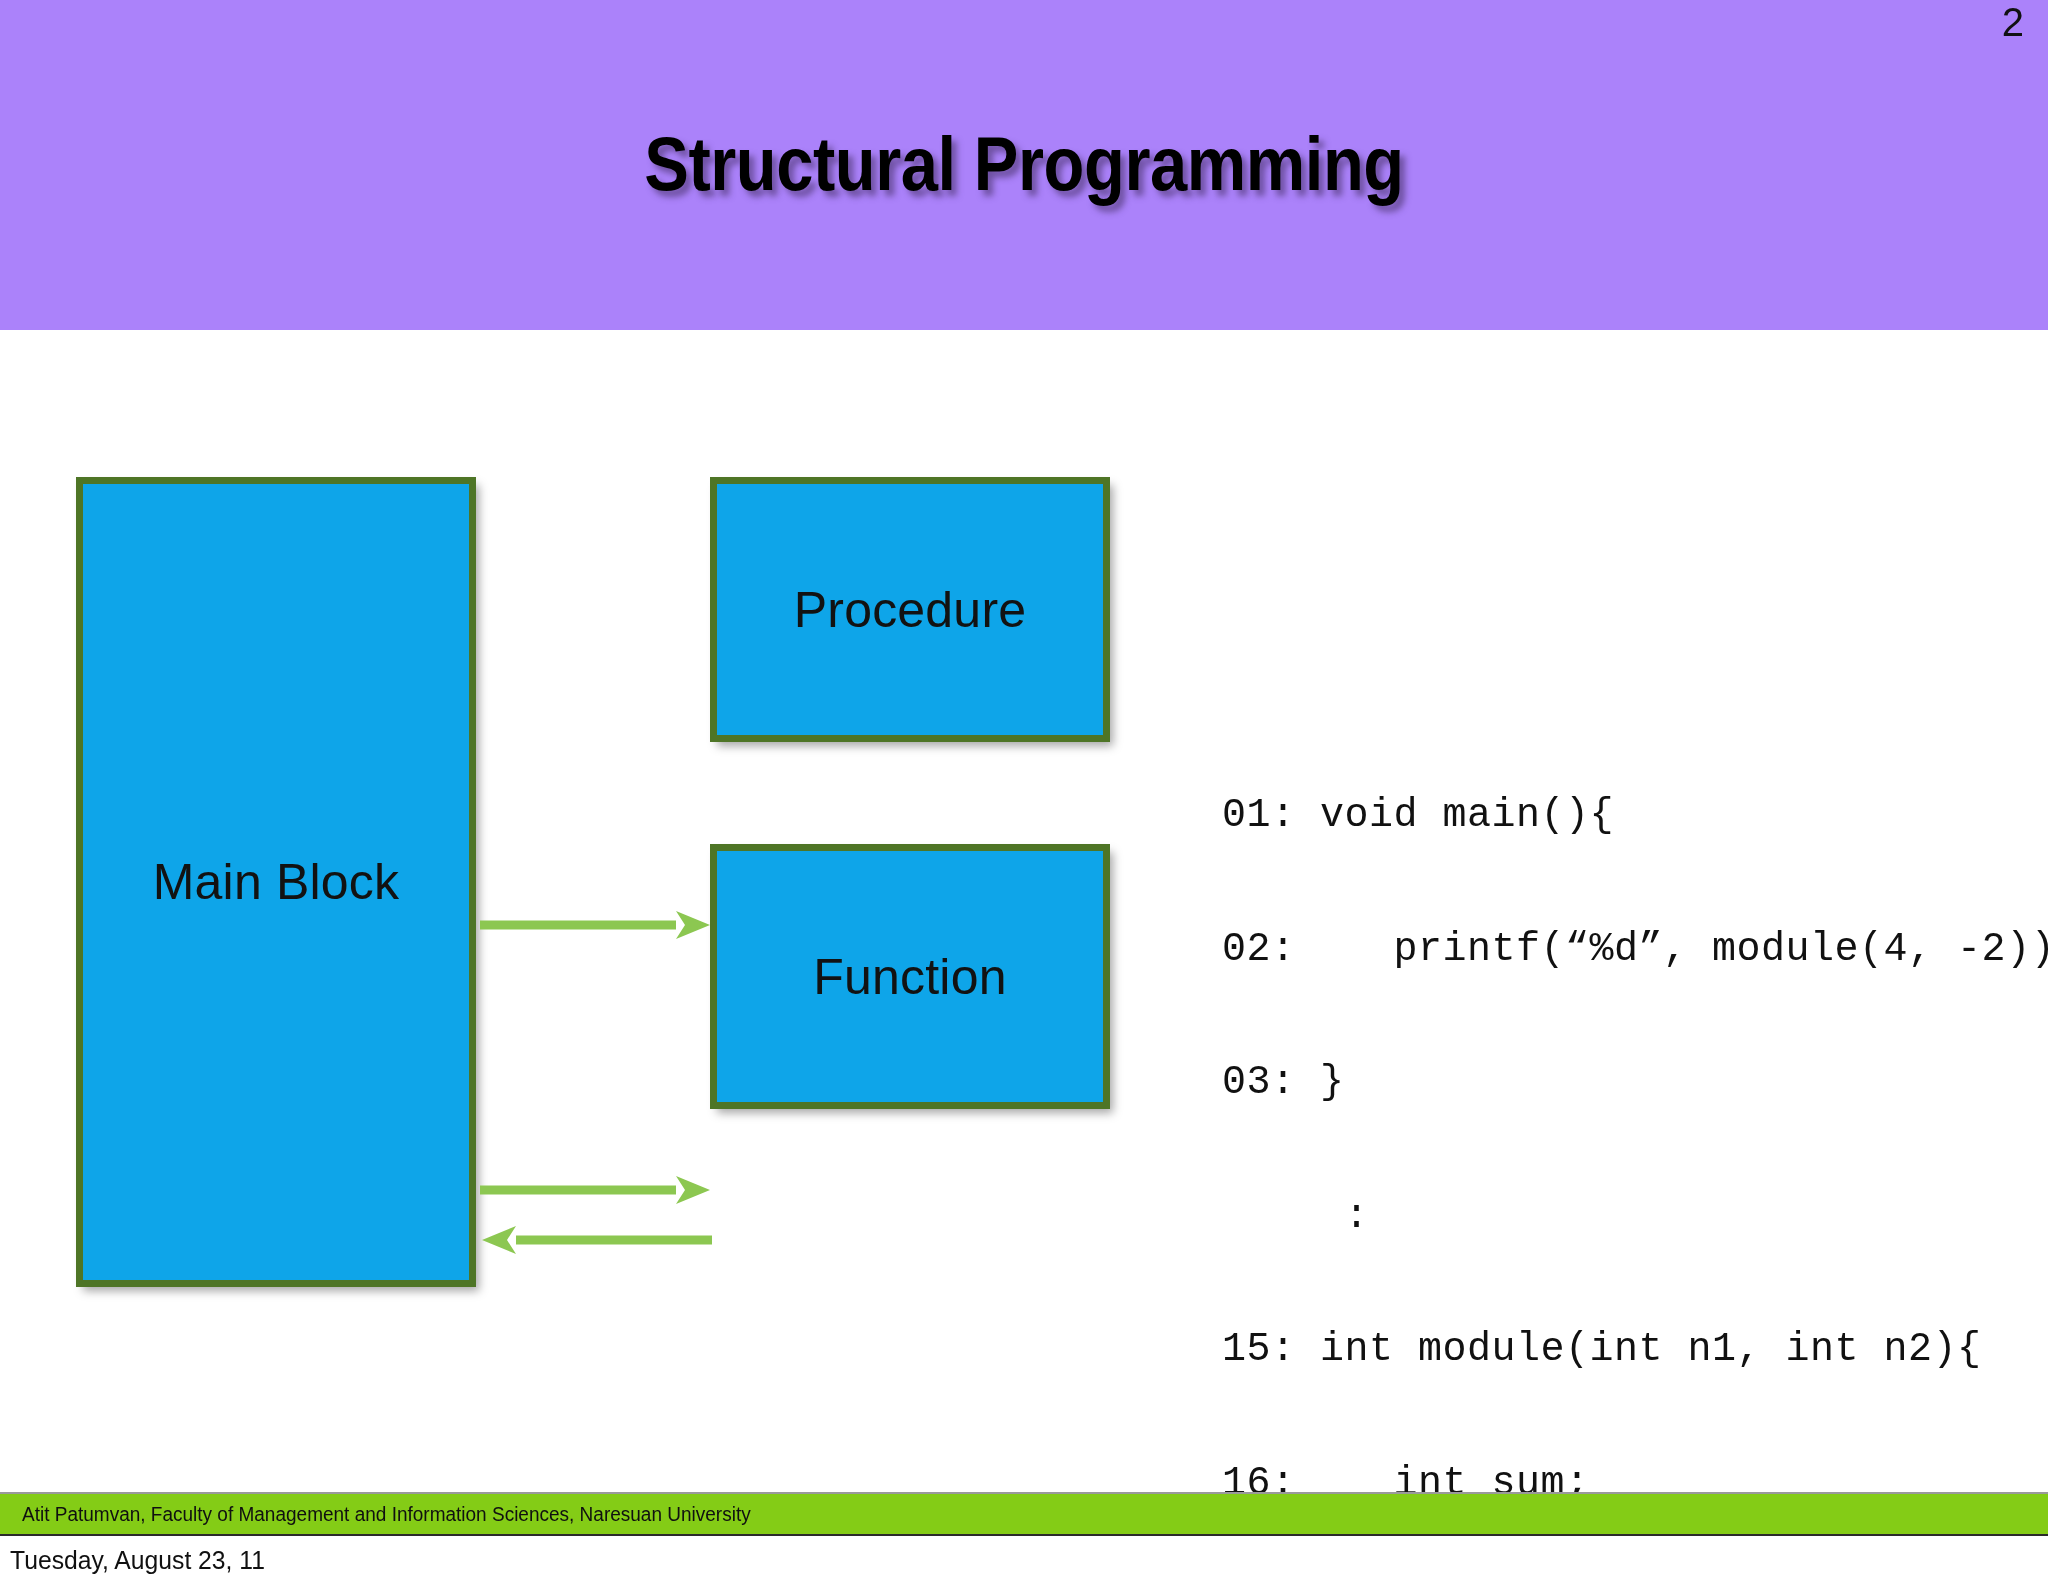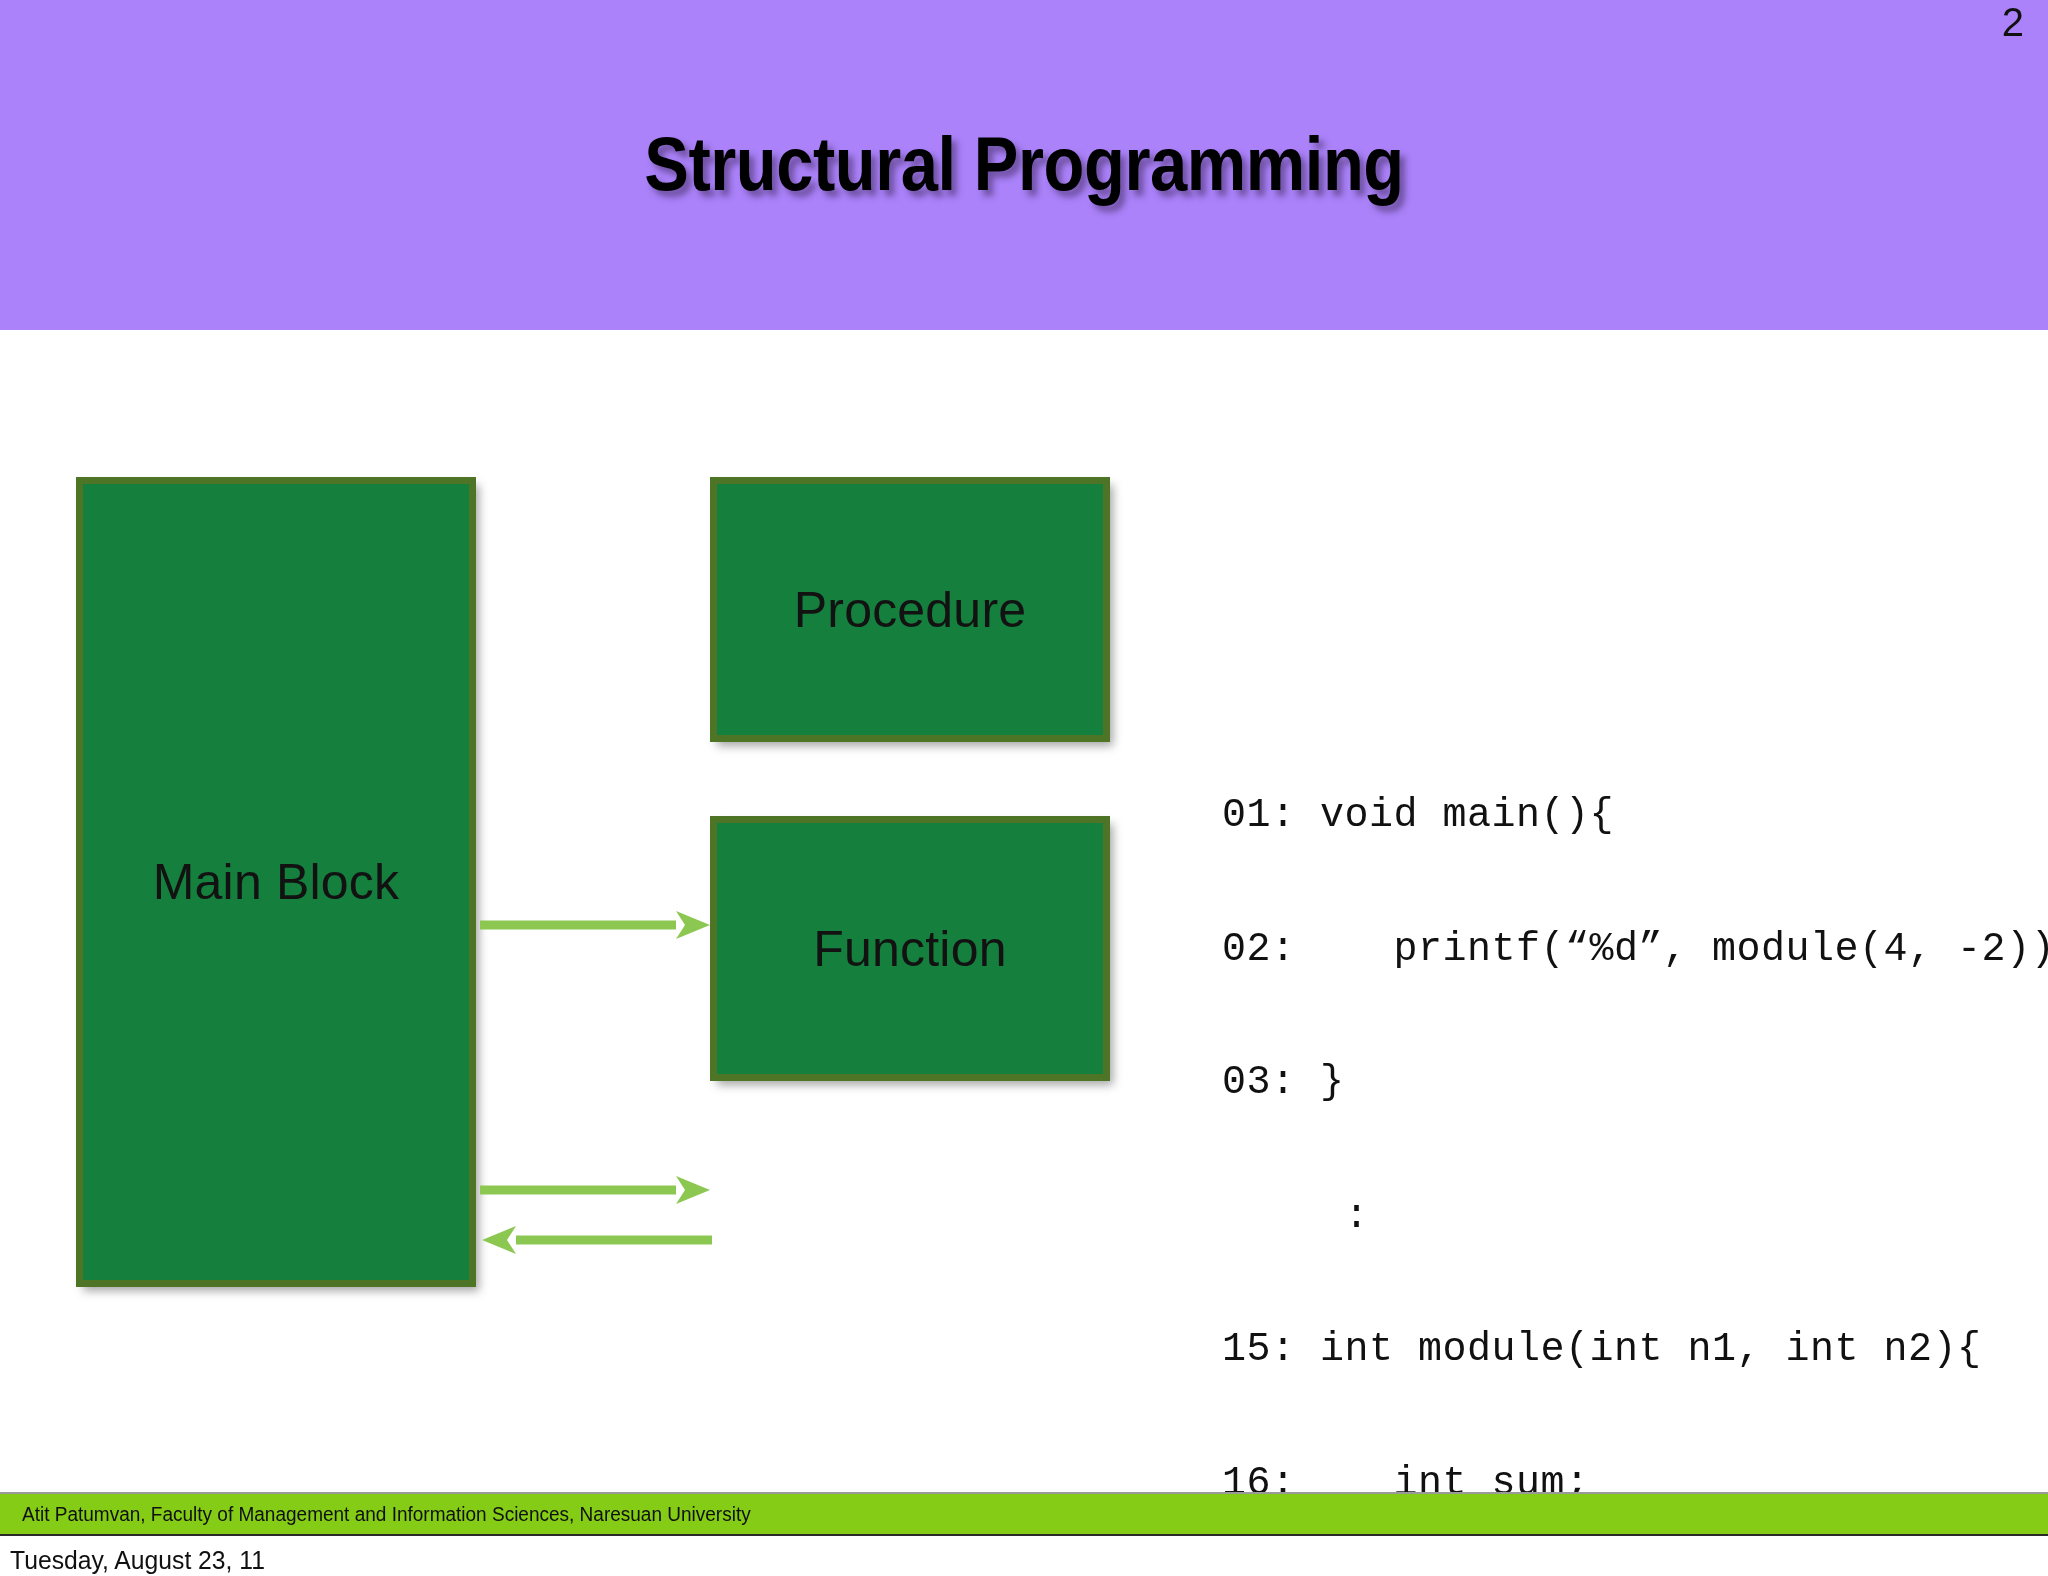--- a/index.html
+++ b/index.html
@@ -66,7 +66,7 @@
 
   .flow-box {
     position: absolute;
-    background: #15803d;
+    background: #0ea5e9;
     border: 7px solid #4e7526;
     box-sizing: border-box;
     box-shadow: 5px 6px 9px -2px rgba(0,0,0,0.35);

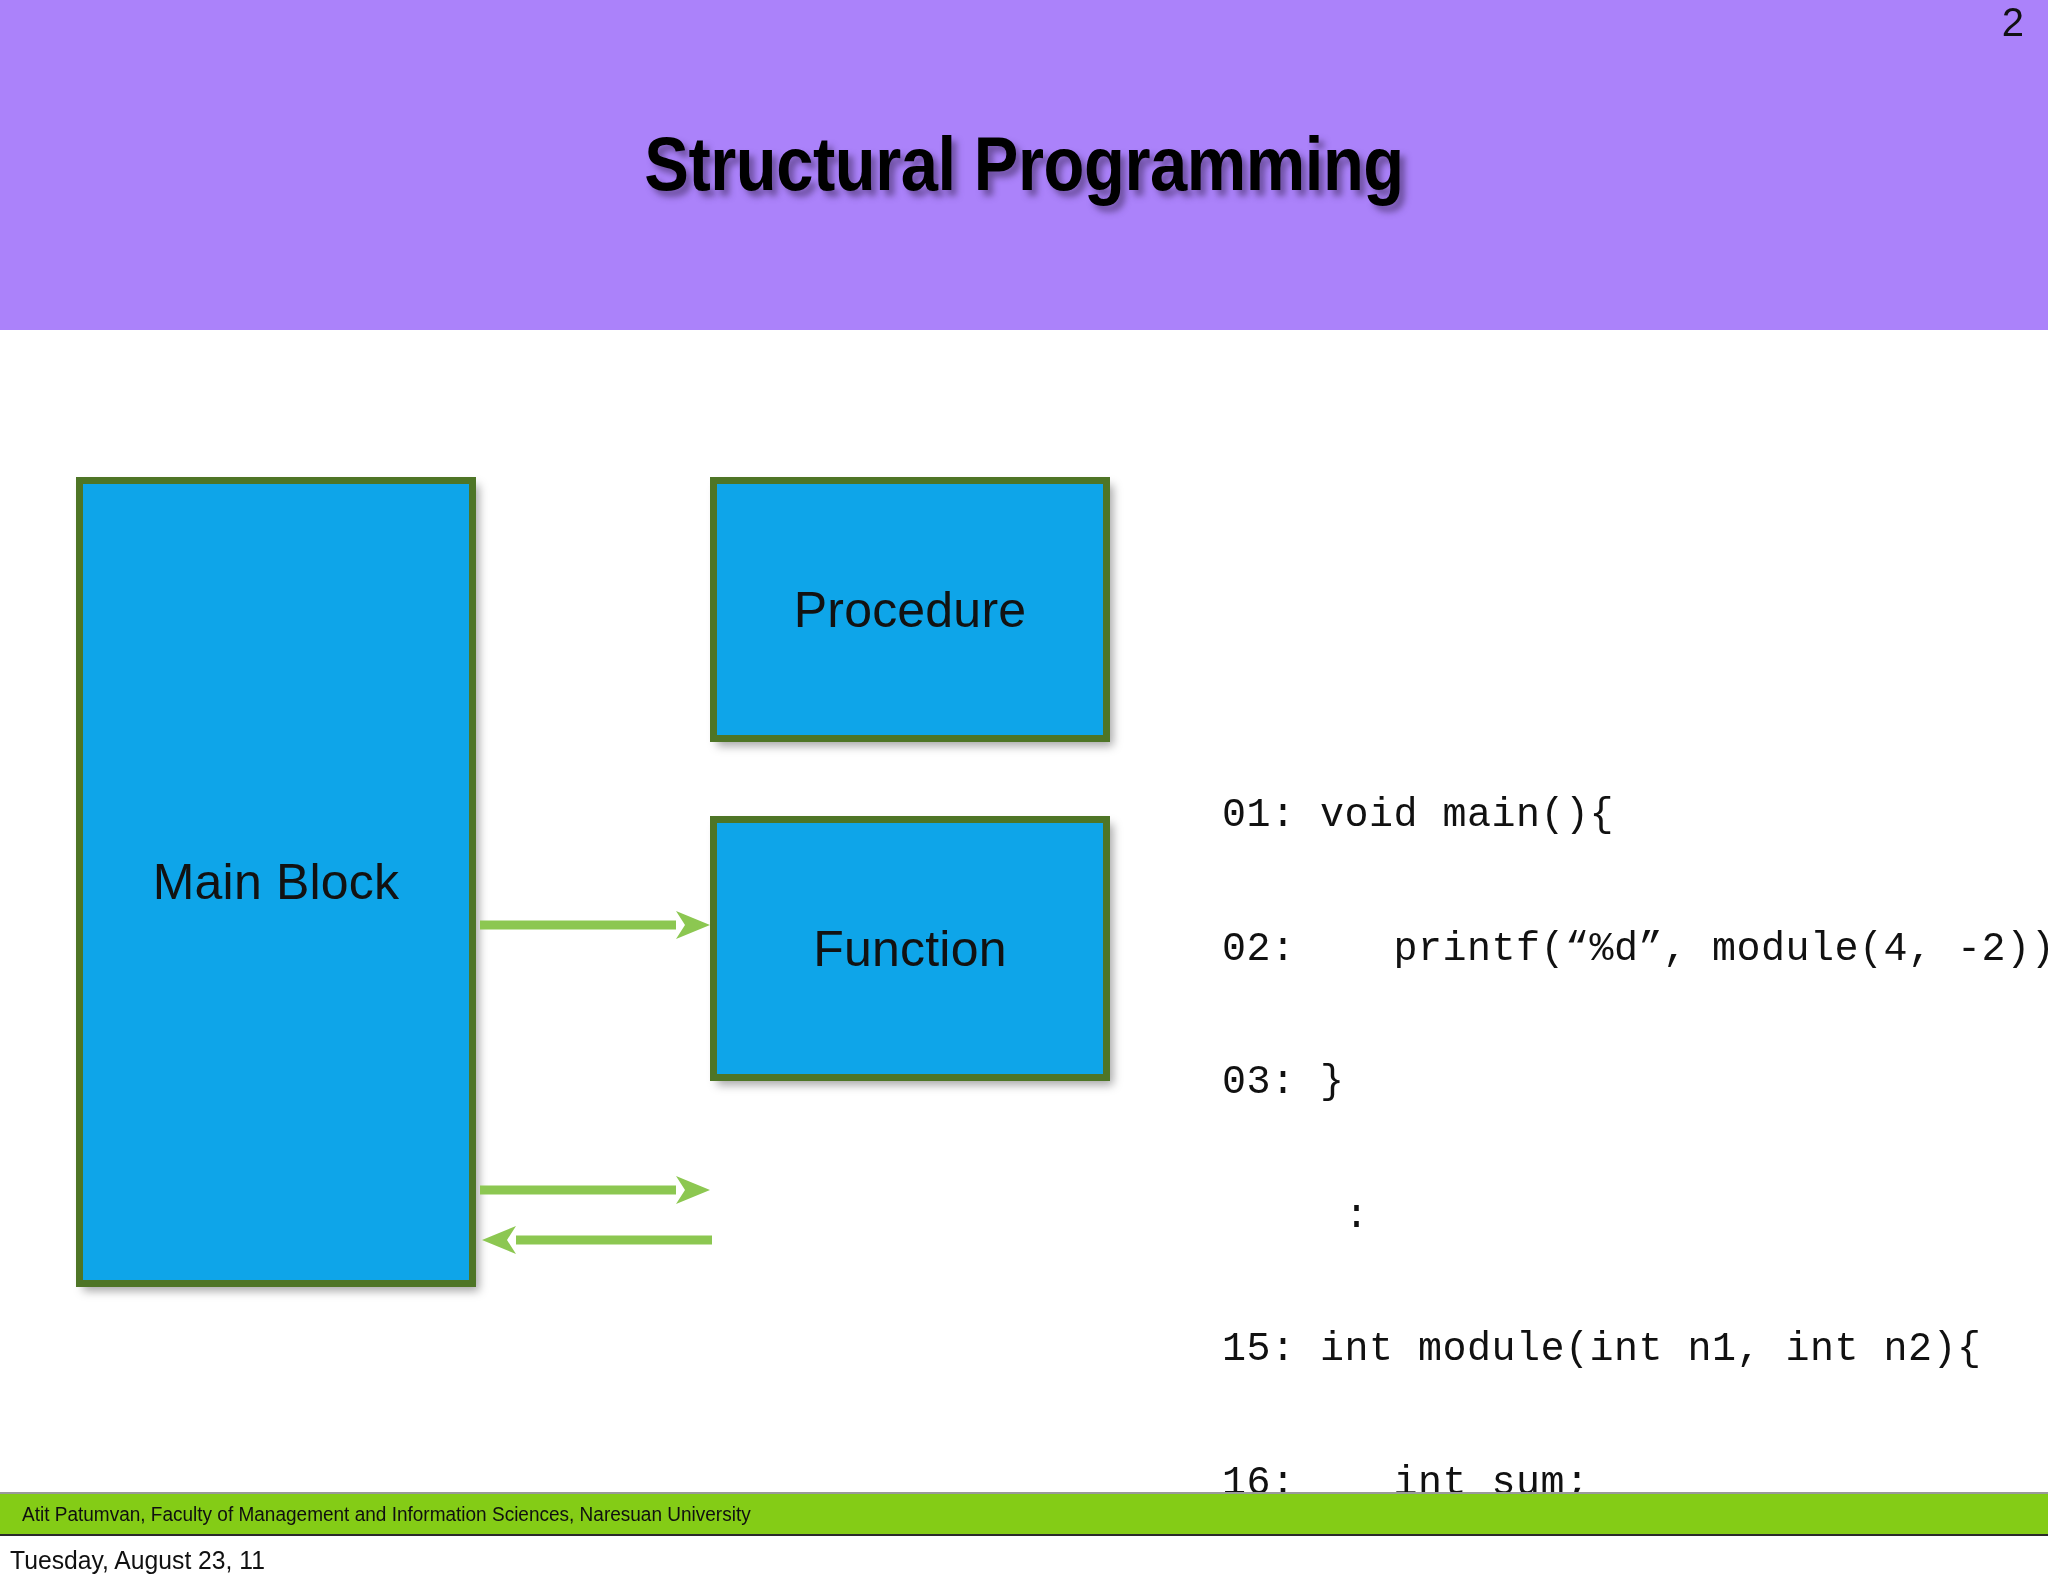--- a/index.html
+++ b/index.html
@@ -97,7 +97,7 @@
   }
   #box-function {
     left: 710px;
-    top: 486px;
+    top: 514px;
     width: 400px;
     height: 265px;
   }

